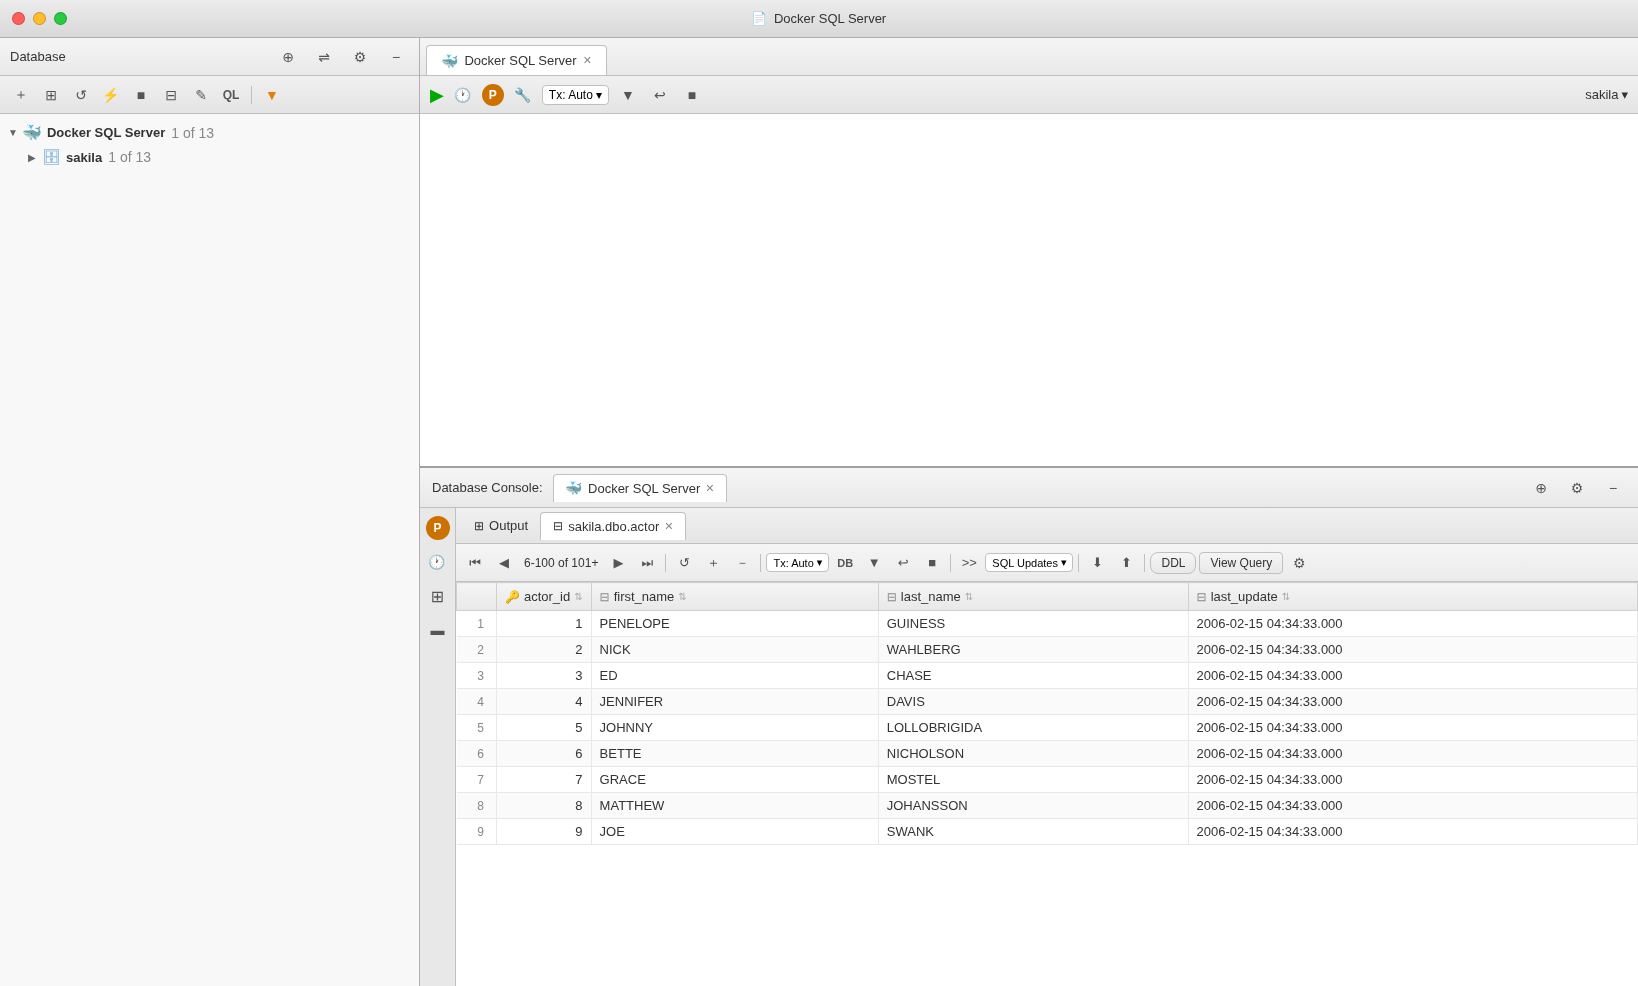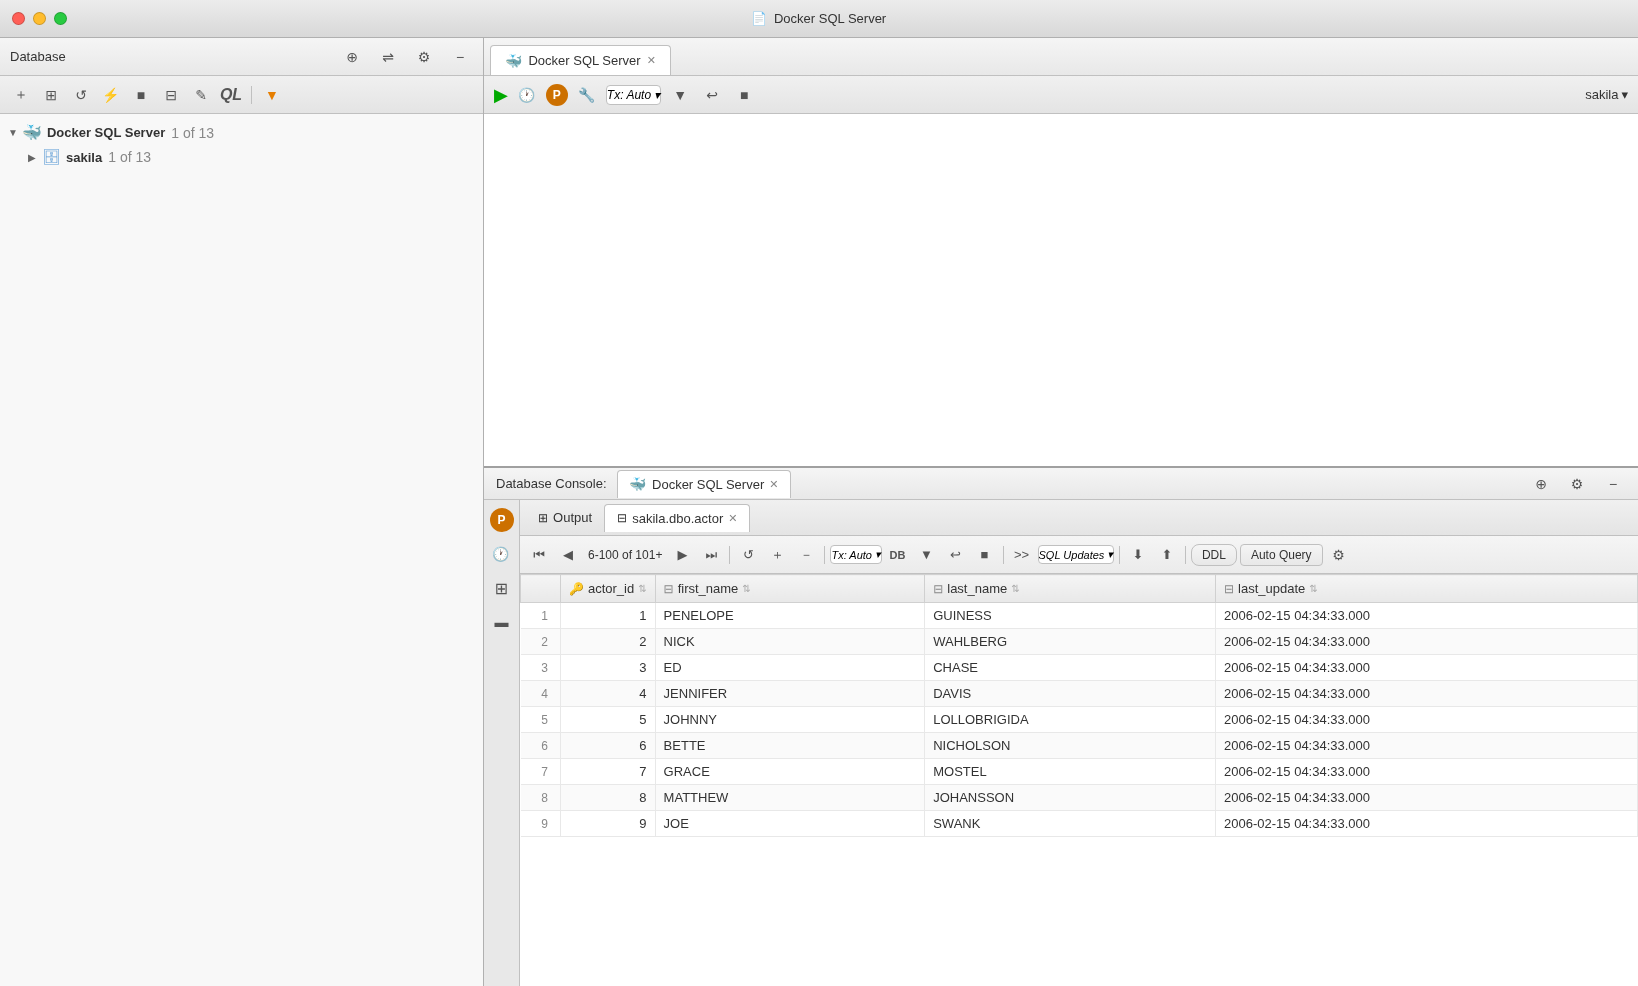--- a/index.html
+++ b/index.html
@@ -26,7 +26,7 @@
     .main-container { display: flex; flex-direction: row; height: calc(986px - 38px); }
 
     
-    .left-panel { width: 484px; display: flex; flex-direction: column; border-right: 1px solid #b0b0b0; background: #f5f5f5; flex-shrink: 0; }
+    .left-panel { width: 420px; display: flex; flex-direction: column; border-right: 1px solid #b0b0b0; background: #f5f5f5; flex-shrink: 0; }
 
     
     .left-header {

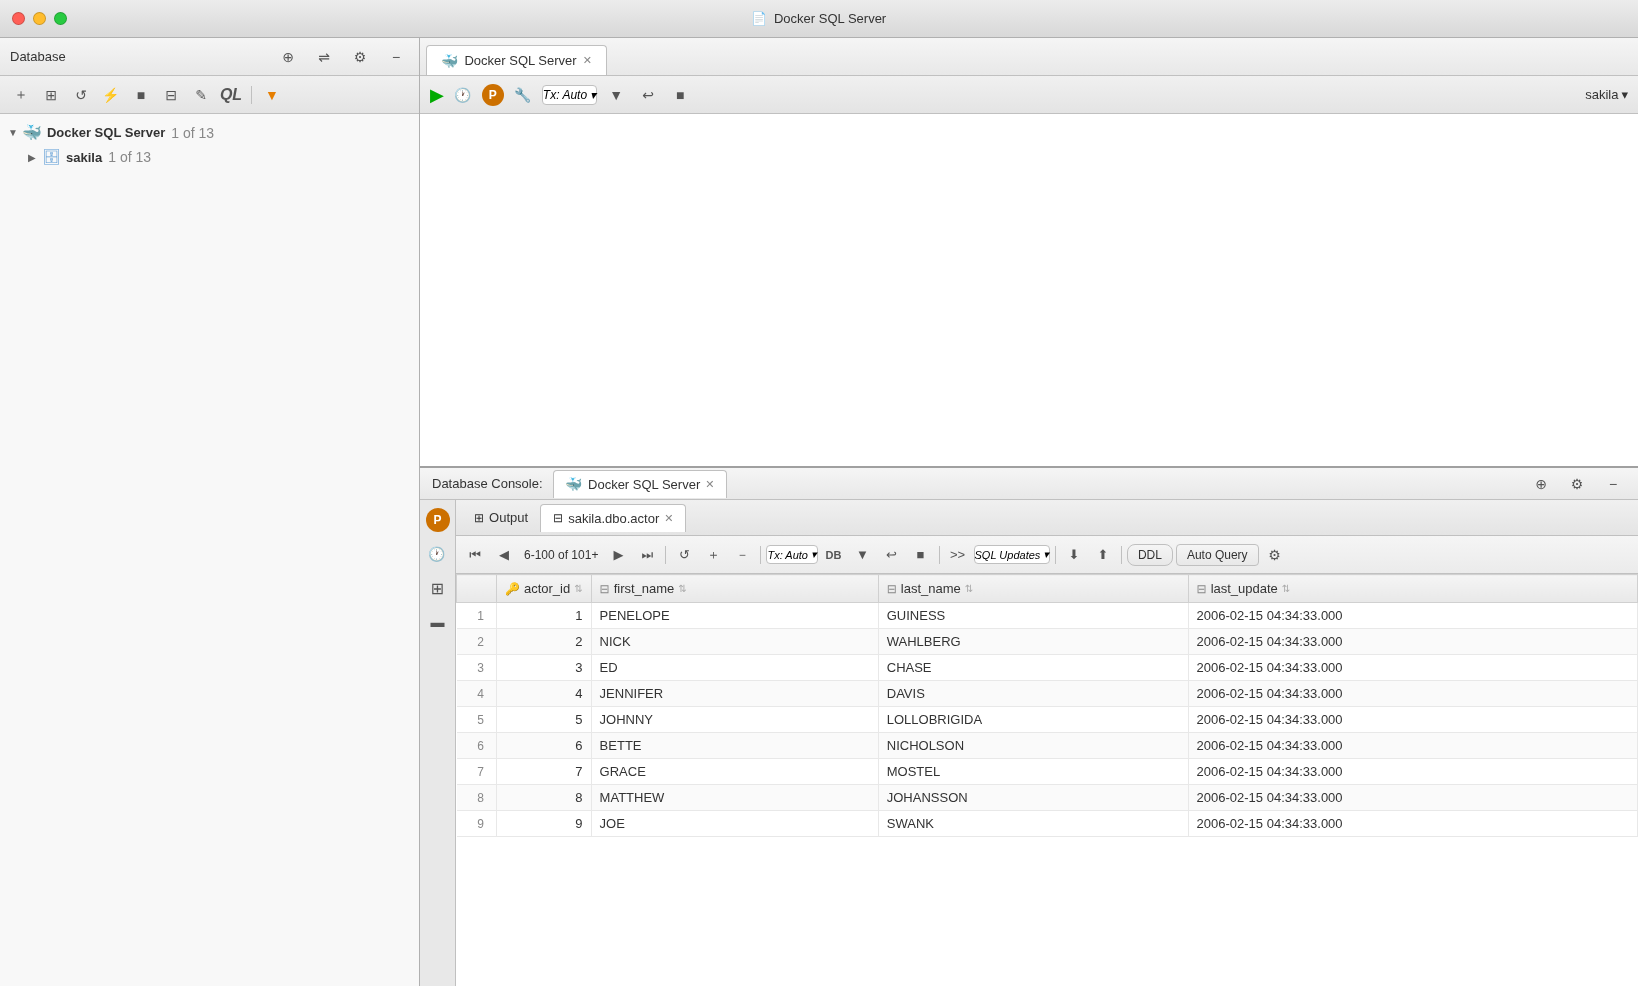--- a/index.html
+++ b/index.html
@@ -312,7 +312,7 @@
       <span class="tb-btn">■</span>
       <span class="tb-btn">⊟</span>
       <span class="tb-btn">✎</span>
-      <span class="tb-btn" style="font-size:16px;font-weight:bold;color:#555;font-style:italic;">QL</span>
+      <span class="tb-btn" style="font-size:12px;font-weight:bold;color:#555;">QL</span>
       <span class="tb-sep"></span>
       <span class="tb-btn" style="color:#e67e00;">▼</span>
     </div>

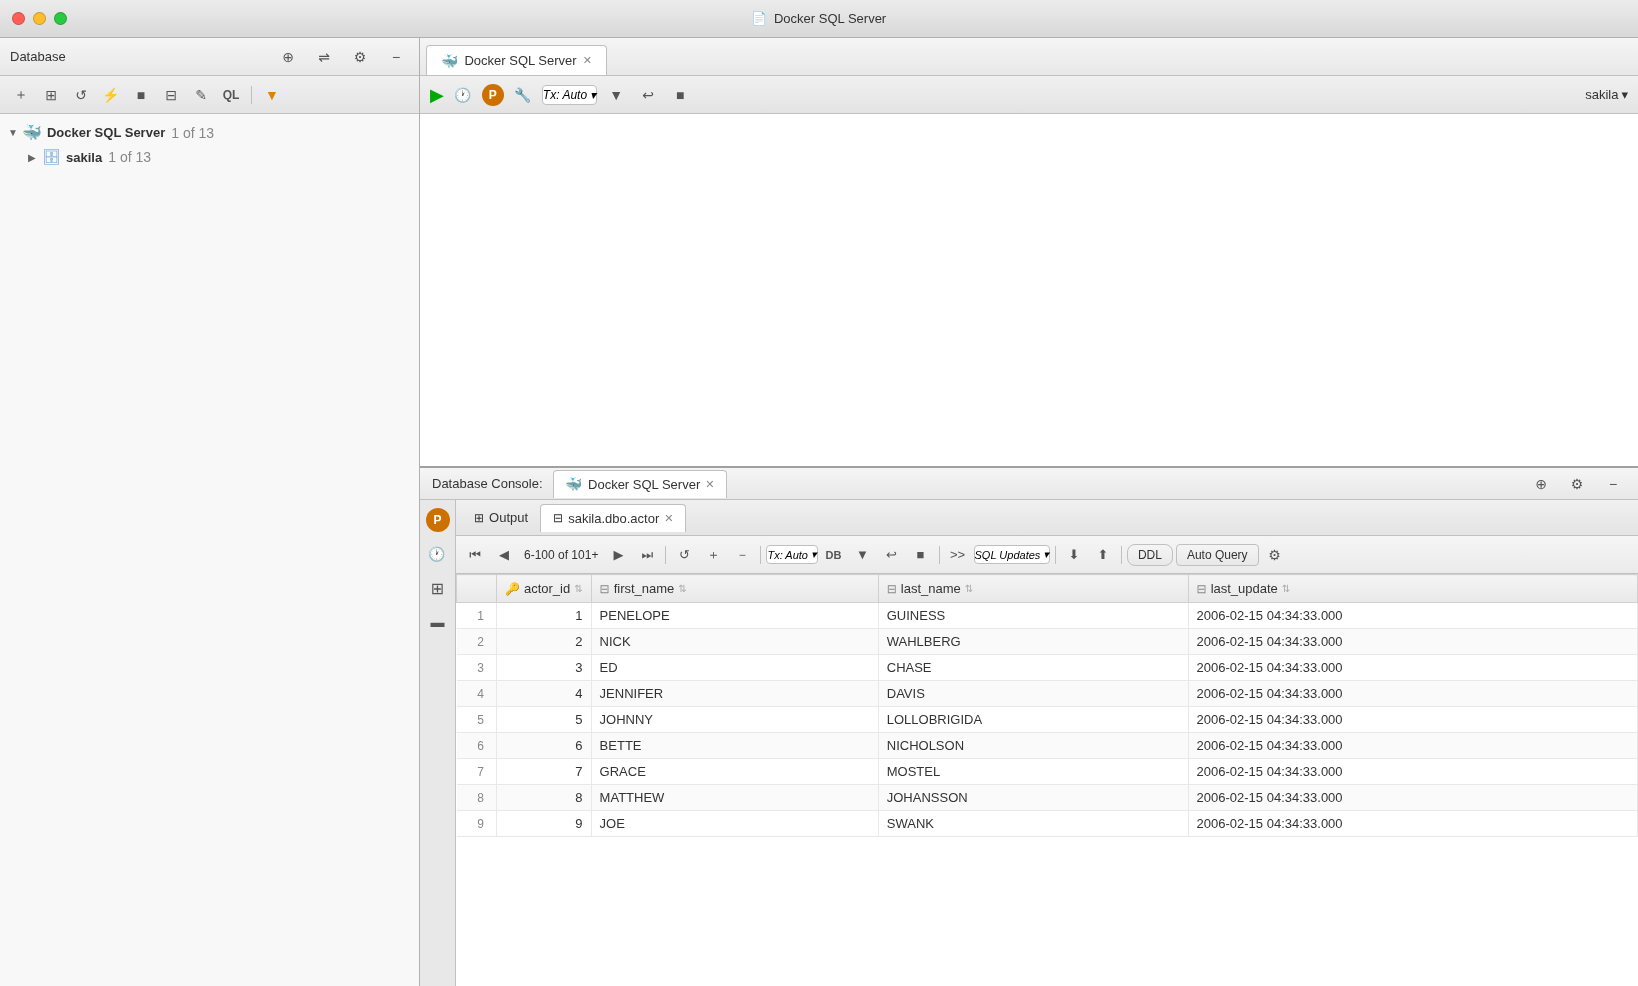--- a/index.html
+++ b/index.html
@@ -114,7 +114,7 @@
     .tx-dropdown {
       display: flex; align-items: center; gap: 3px;
       border: 1px solid #c0c0c0; border-radius: 4px;
-      padding: 2px 0; background: #fff; cursor: pointer; font-size: 12px; font-style: italic;
+      padding: 2px 6px; background: #fff; cursor: pointer; font-size: 12px;
     }
     .spacer { flex: 1; }
     .user-dropdown { display: flex; align-items: center; gap: 3px; font-size: 13px; color: #333; cursor: pointer; }

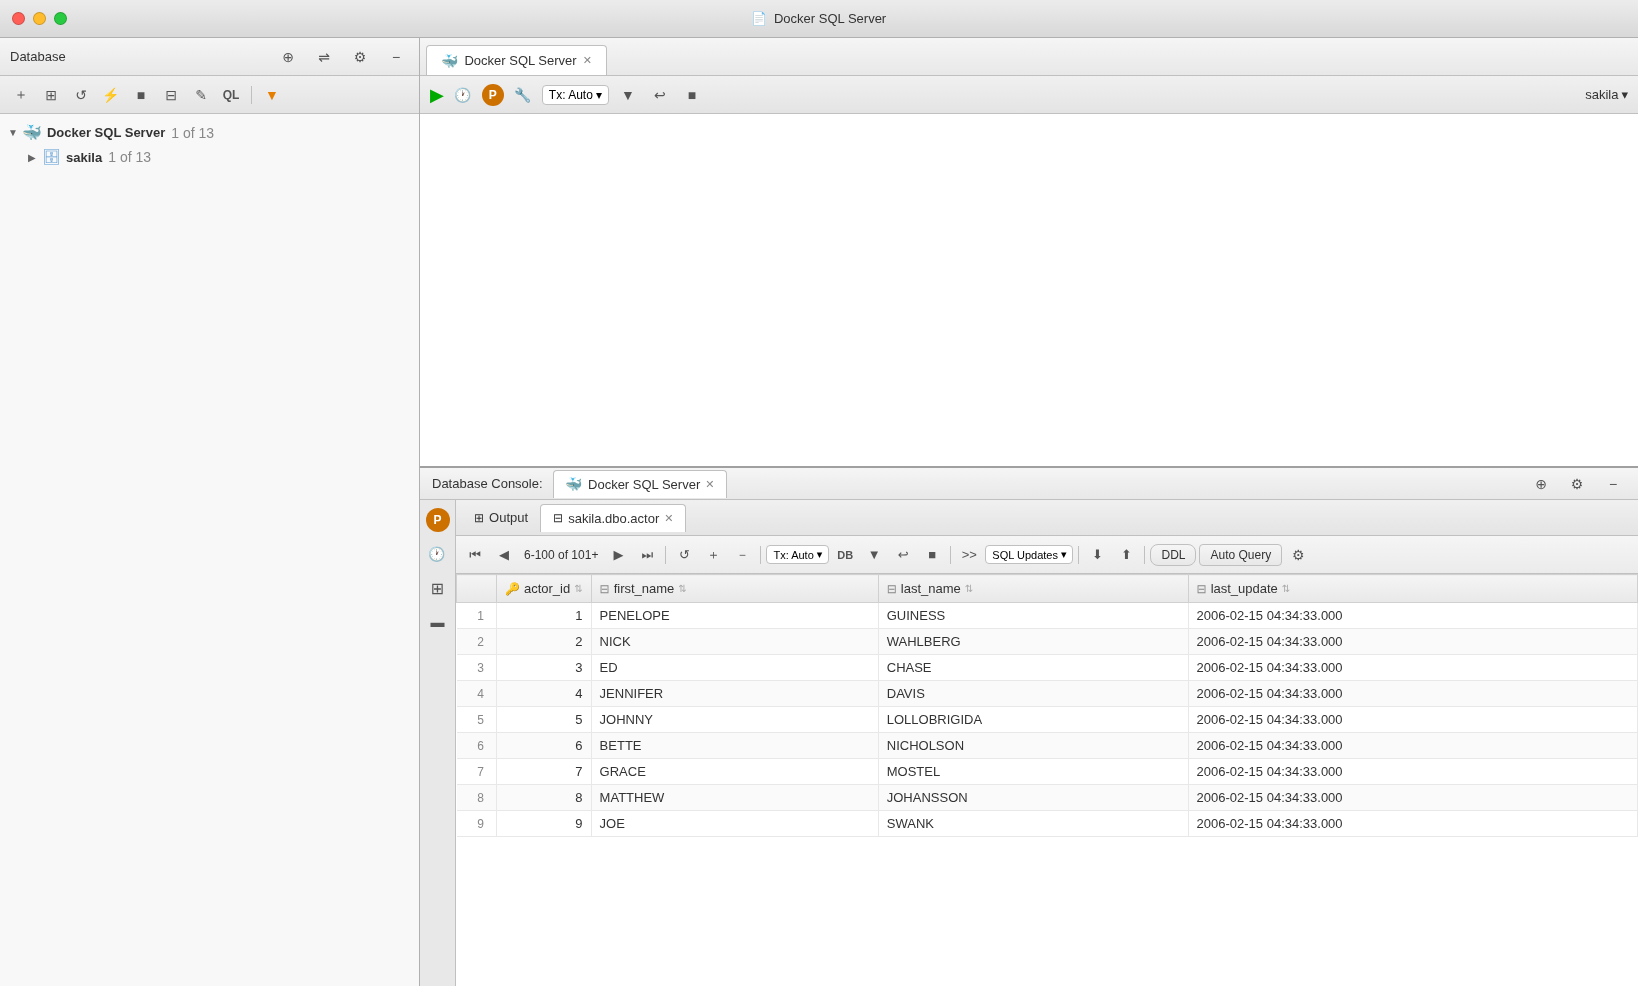--- a/index.html
+++ b/index.html
@@ -140,7 +140,7 @@
 
     
     .bottom-header {
-      height: 32px;
+      height: 40px;
       background: linear-gradient(to bottom, #f5f5f5, #e8e8e8);
       border-bottom: 1px solid #c0c0c0;
       display: flex;

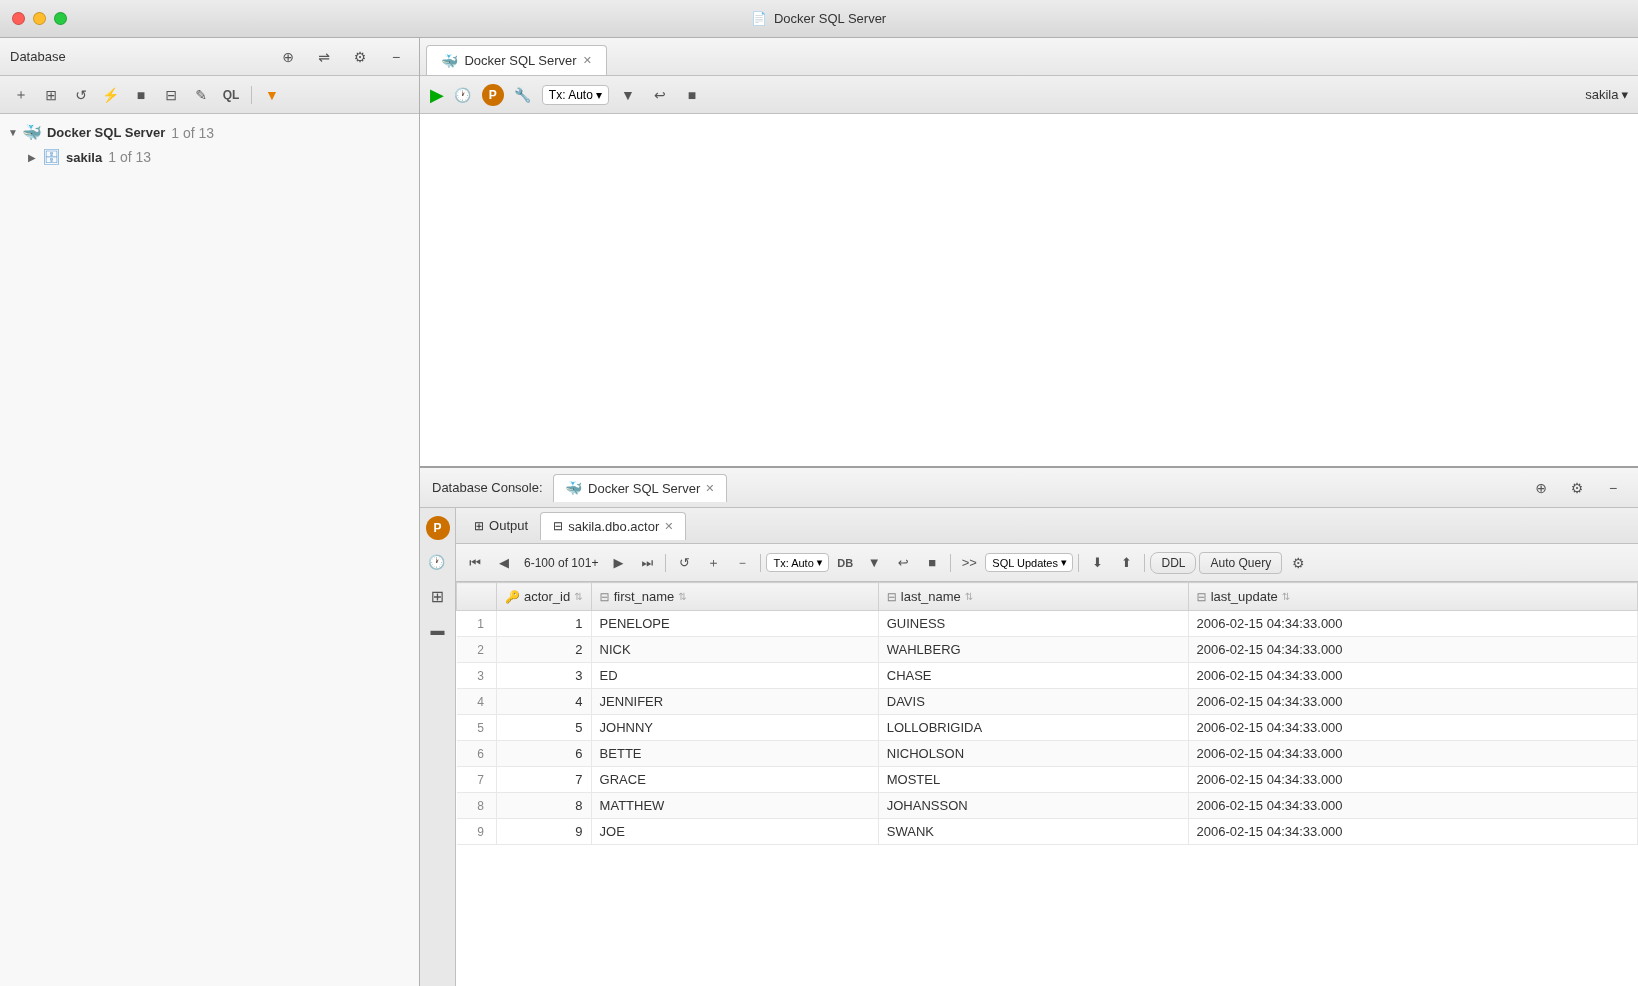--- a/index.html
+++ b/index.html
@@ -434,7 +434,7 @@
             <span class="res-tb-btn">⬆</span>
             <span class="res-tb-sep"></span>
             <button class="ddl-btn">DDL</button>
-            <button class="view-query-btn">Auto Query</button>
+            <button class="view-query-btn">View Query</button>
             <span class="gear-btn">⚙</span>
           </div>
 

